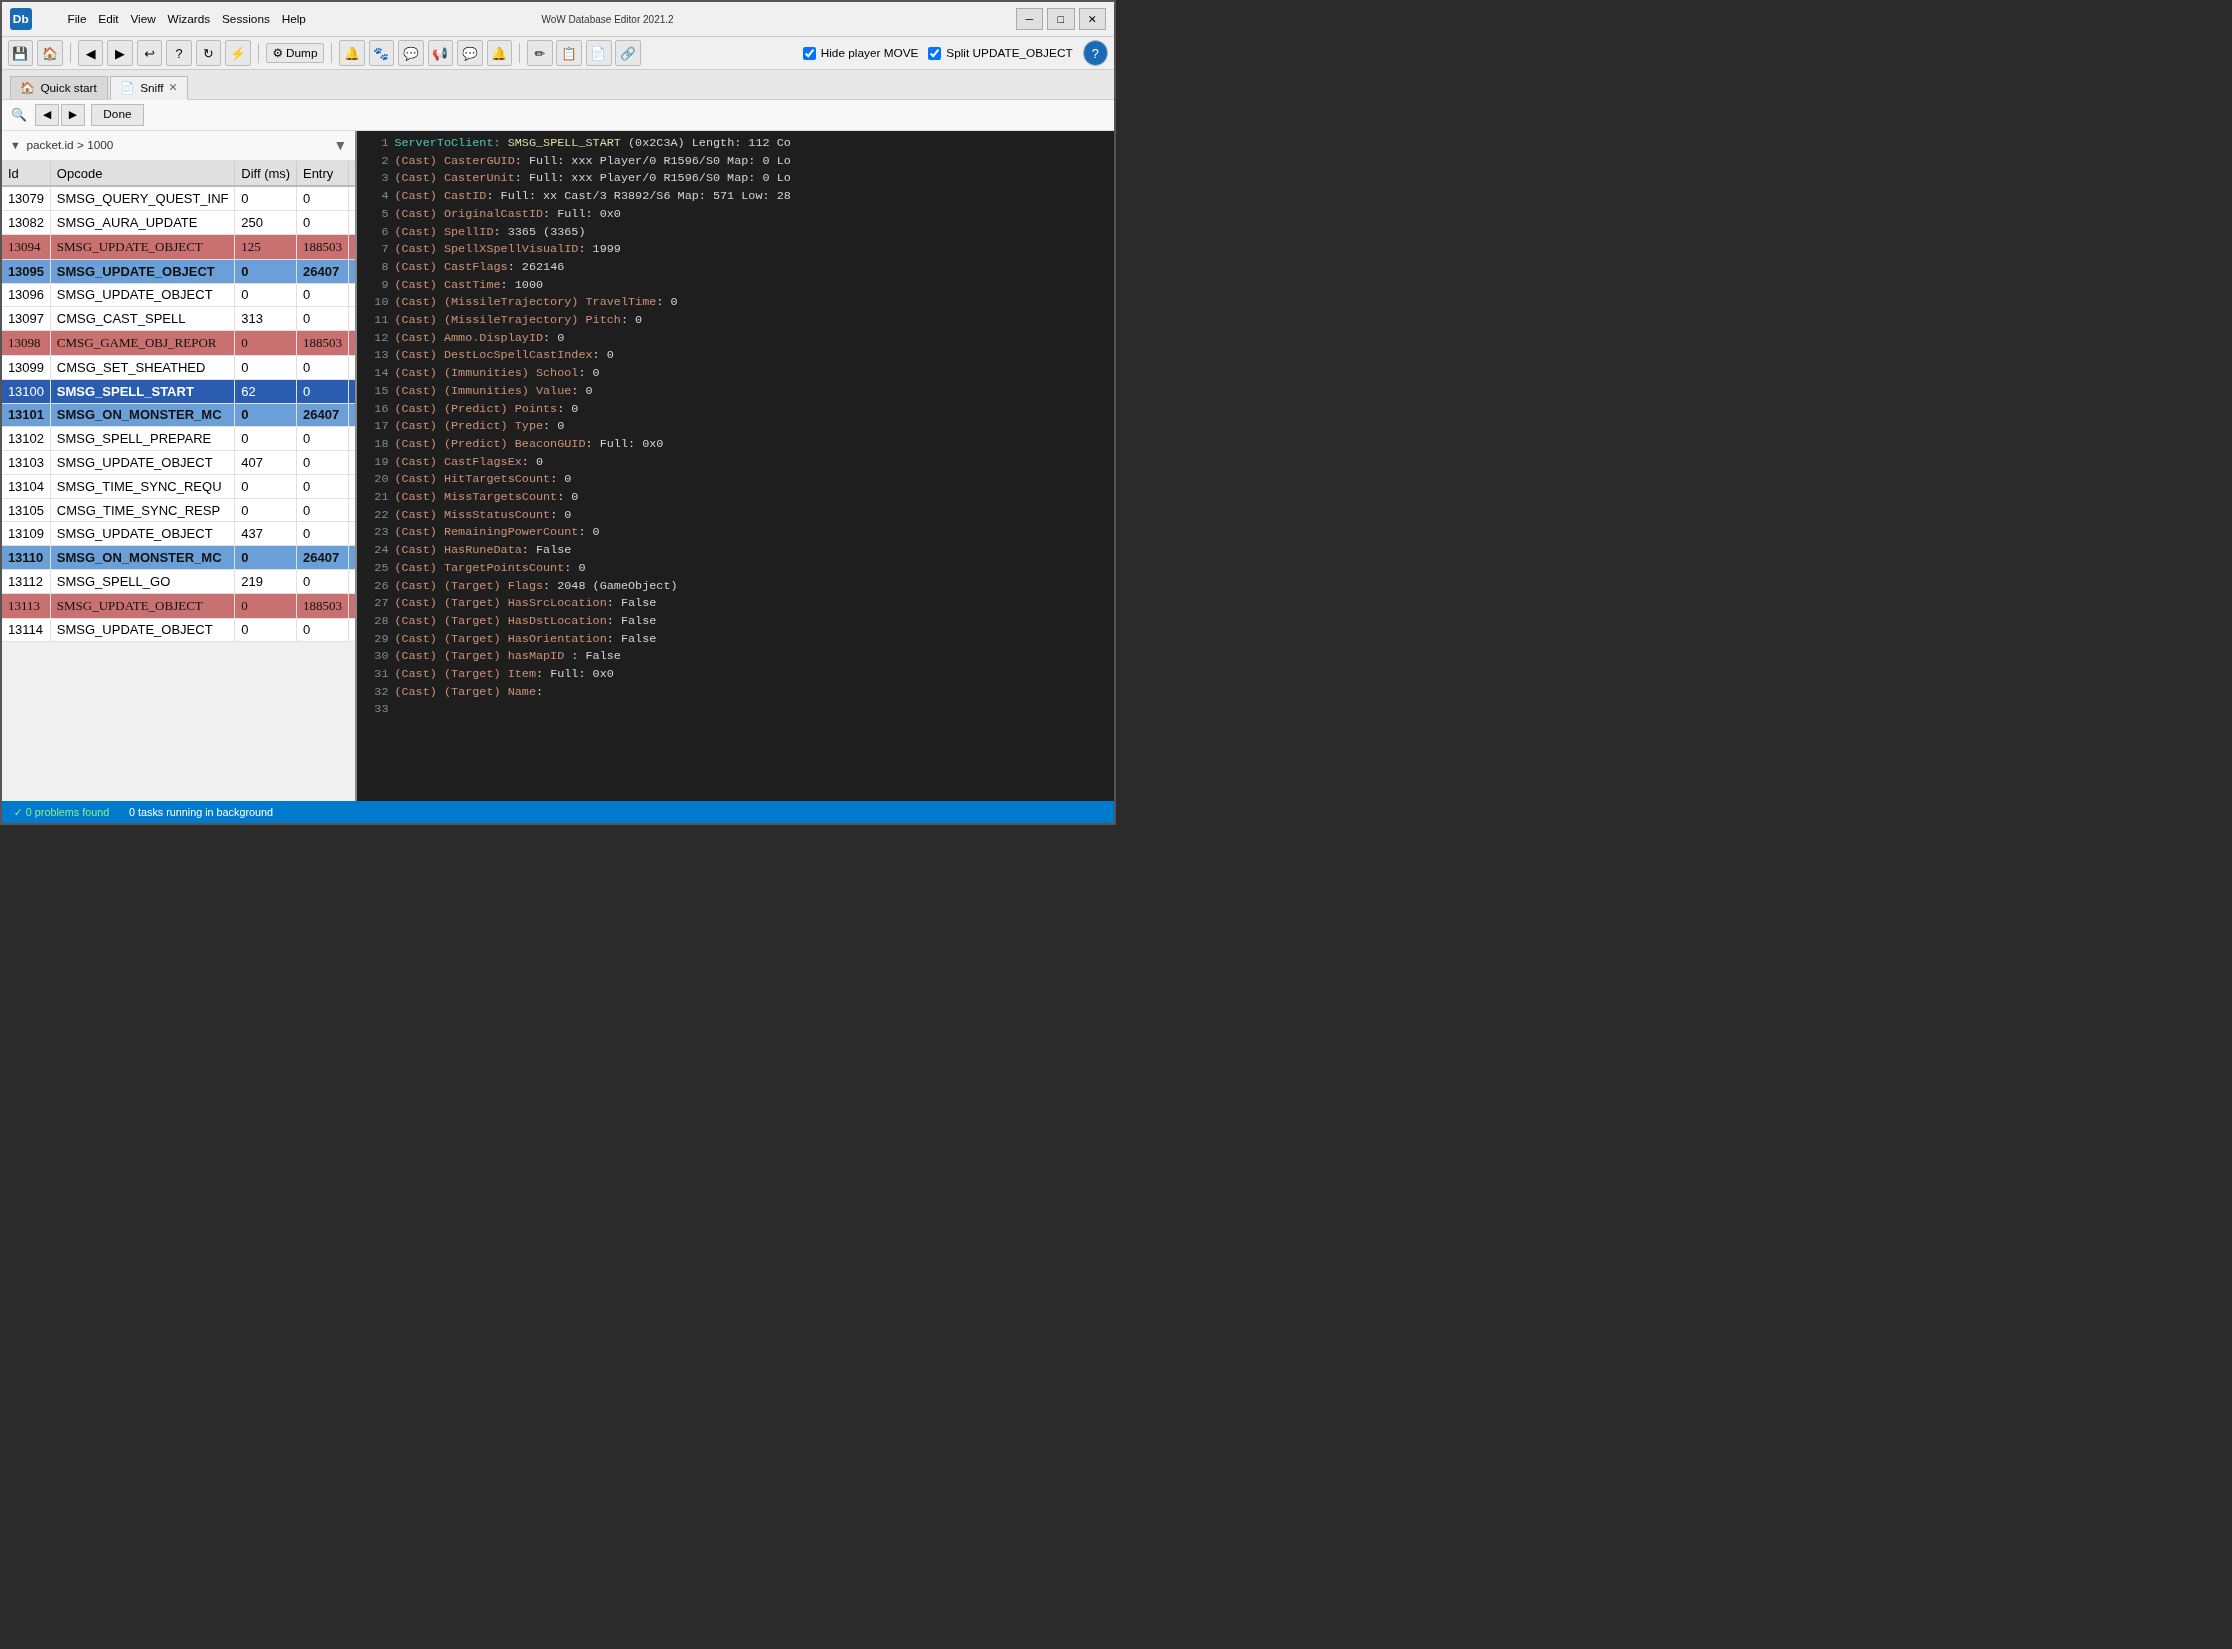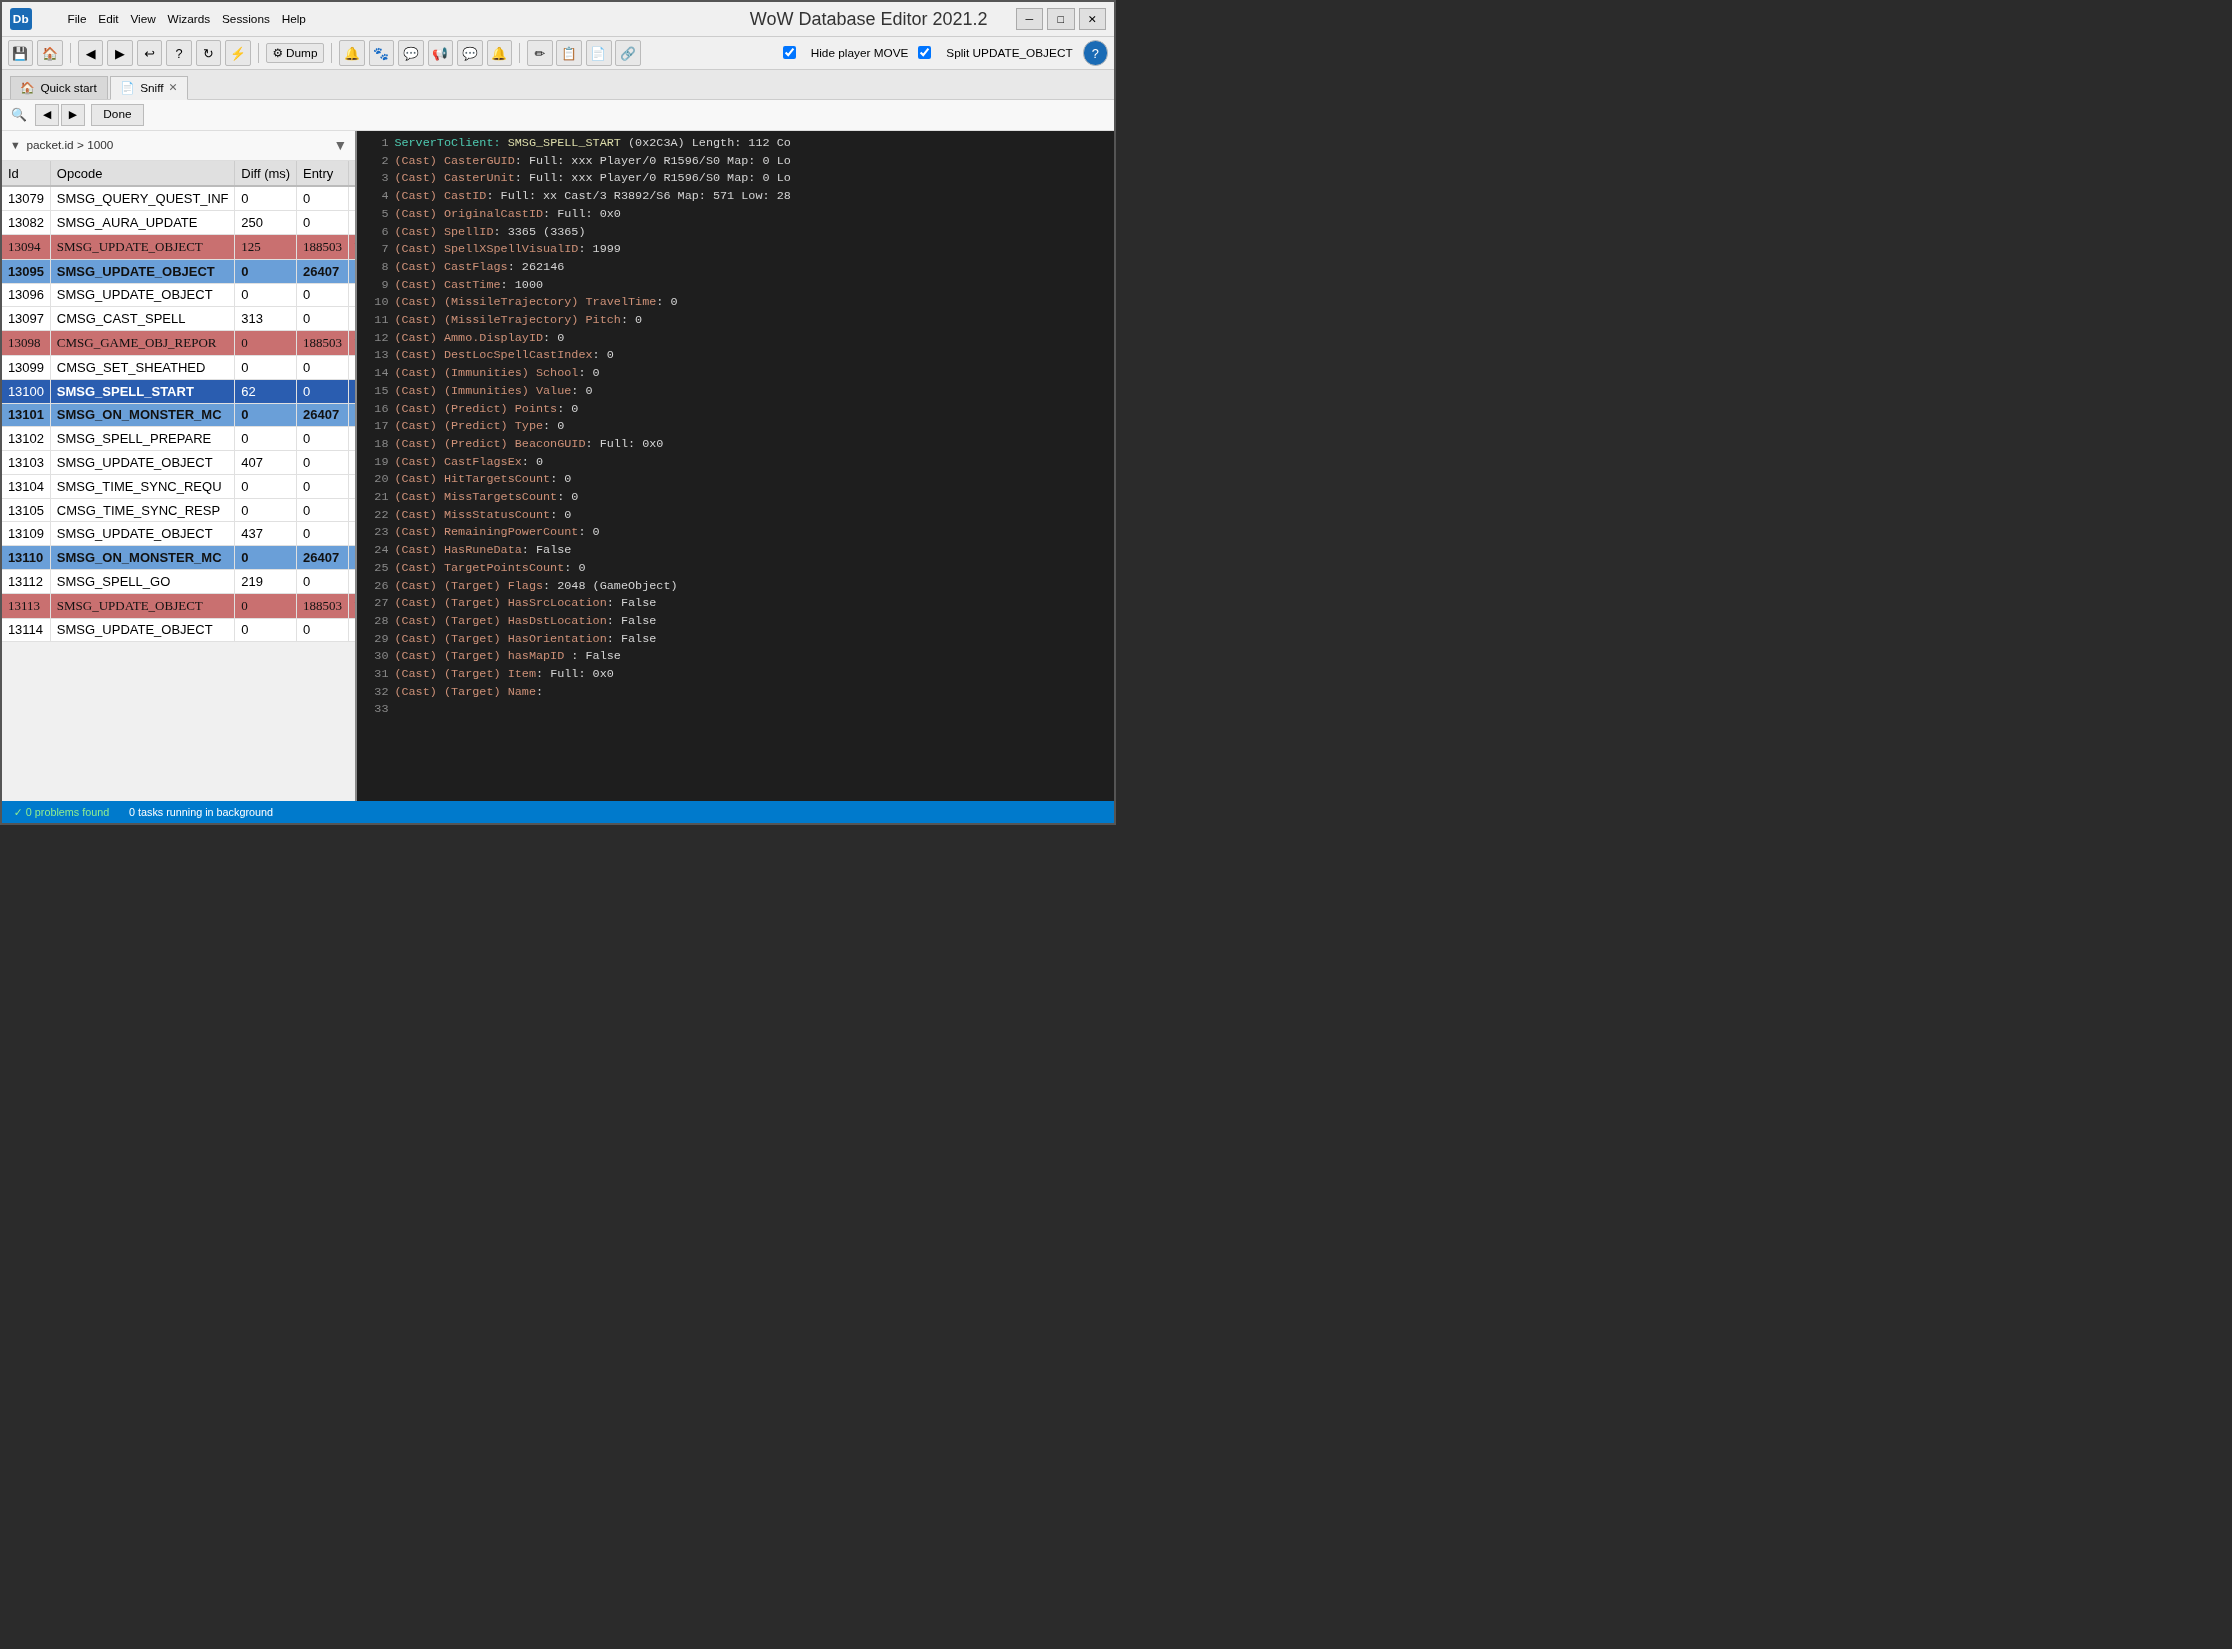--- a/index.html
+++ b/index.html
@@ -54,8 +54,8 @@
     }
     .title-center {
       flex: 1;
-      text-align: right;
-      font-size: 18px;
+      text-align: left;
+      font-size: 10px;
       font-weight: normal;
       color: #333;
     }

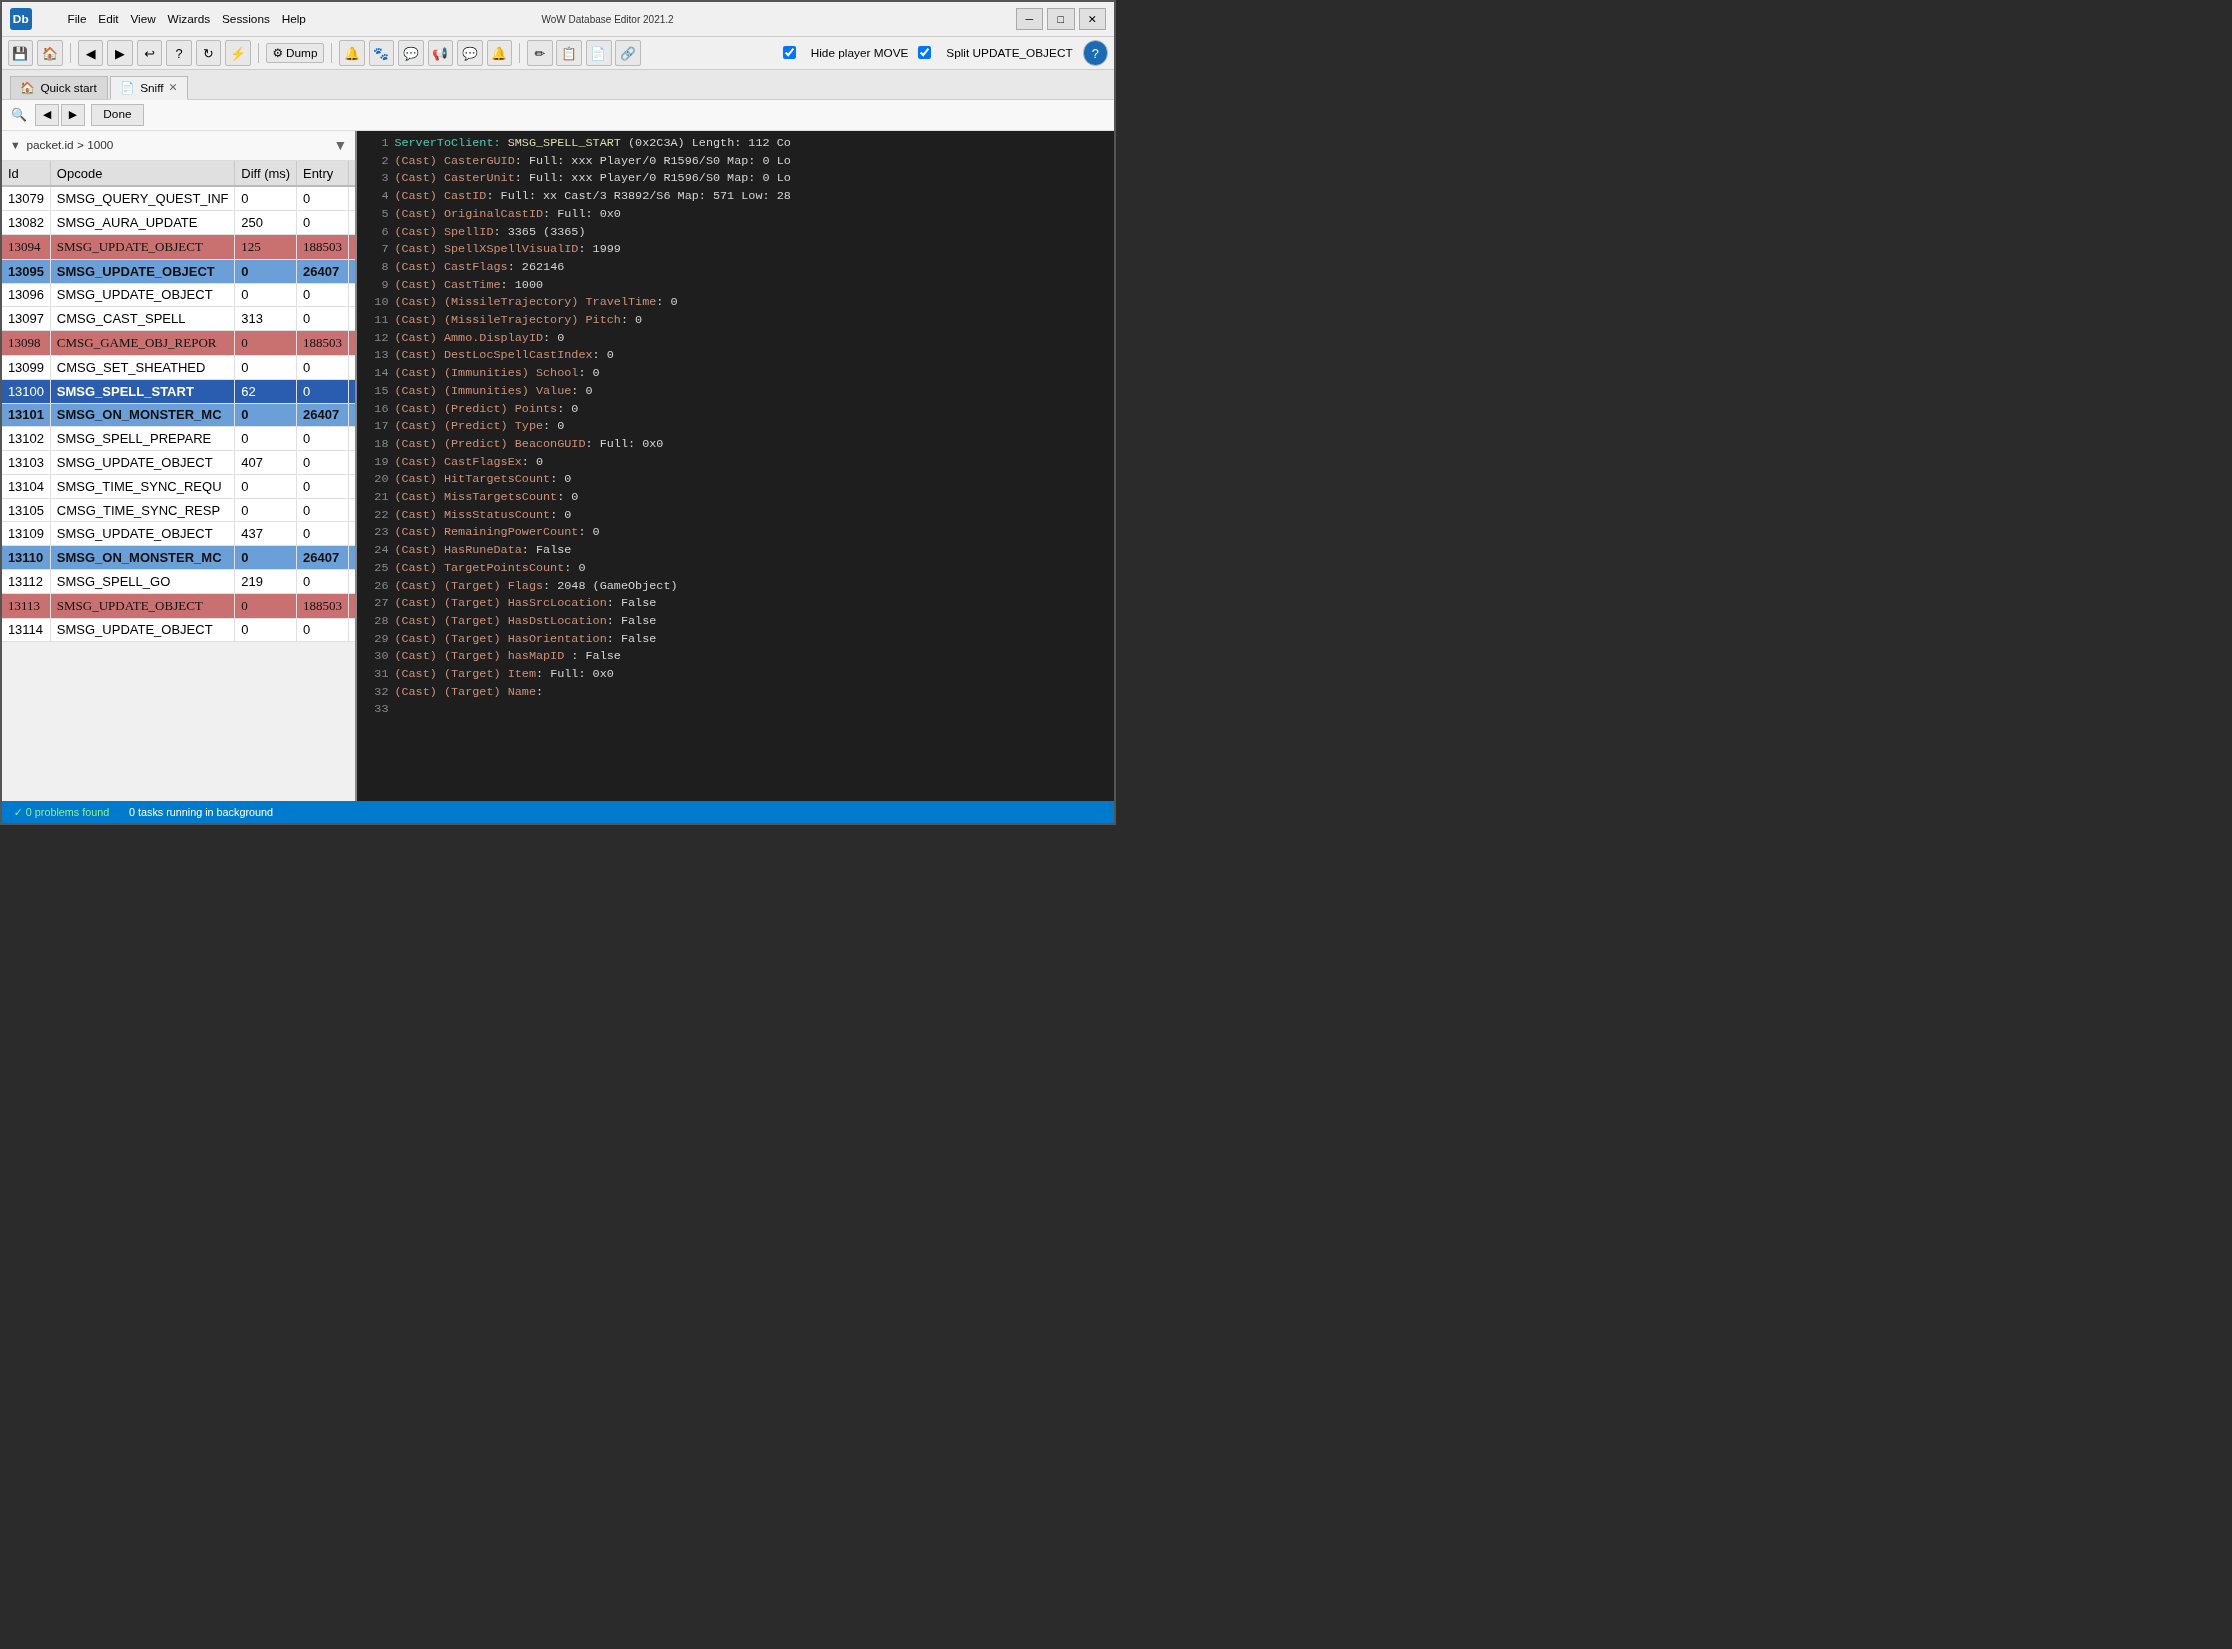--- a/index.html
+++ b/index.html
@@ -122,8 +122,8 @@
     }
     .checkbox-opt {
       display: flex;
-      align-items: flex-start;
-      gap: 15px;
+      align-items: flex-end;
+      gap: 5px;
       font-size: 11.8px;
     }
     

